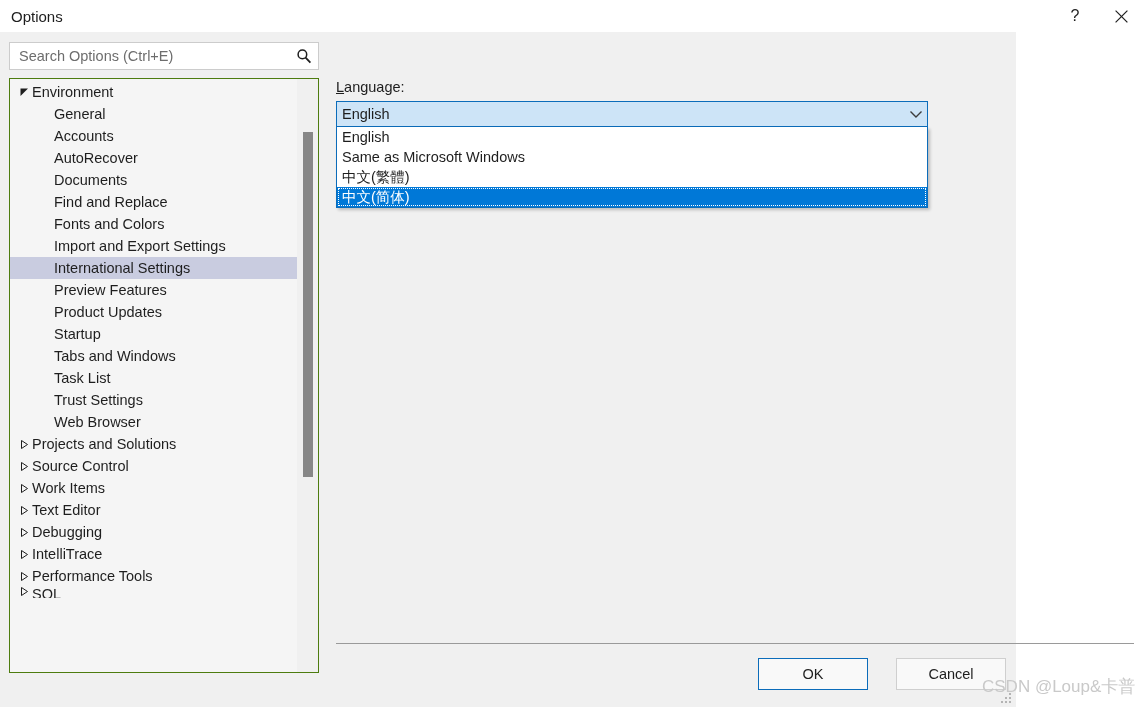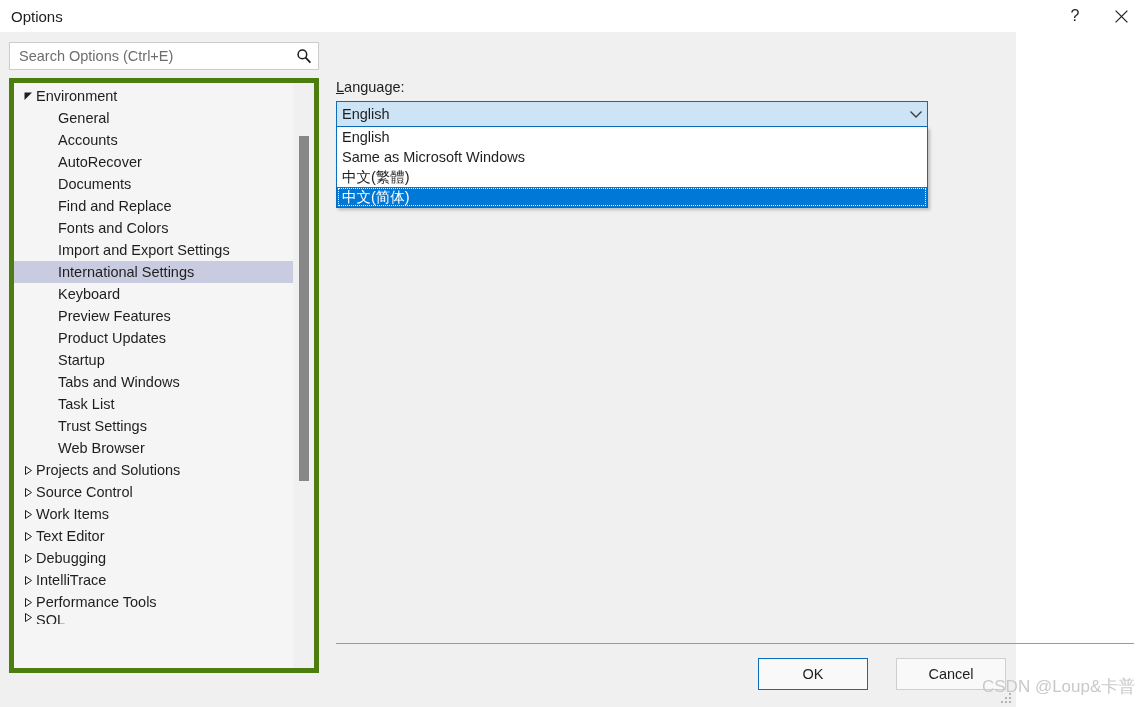--- a/index.html
+++ b/index.html
@@ -98,7 +98,7 @@
     width: 310px;
     height: 595px;
     background: #f5f5f5;
-    border: 5px solid #4d7c0f;
+    border: 1px solid #4d7c0f;
     overflow: hidden;
   }
   #tree-list {

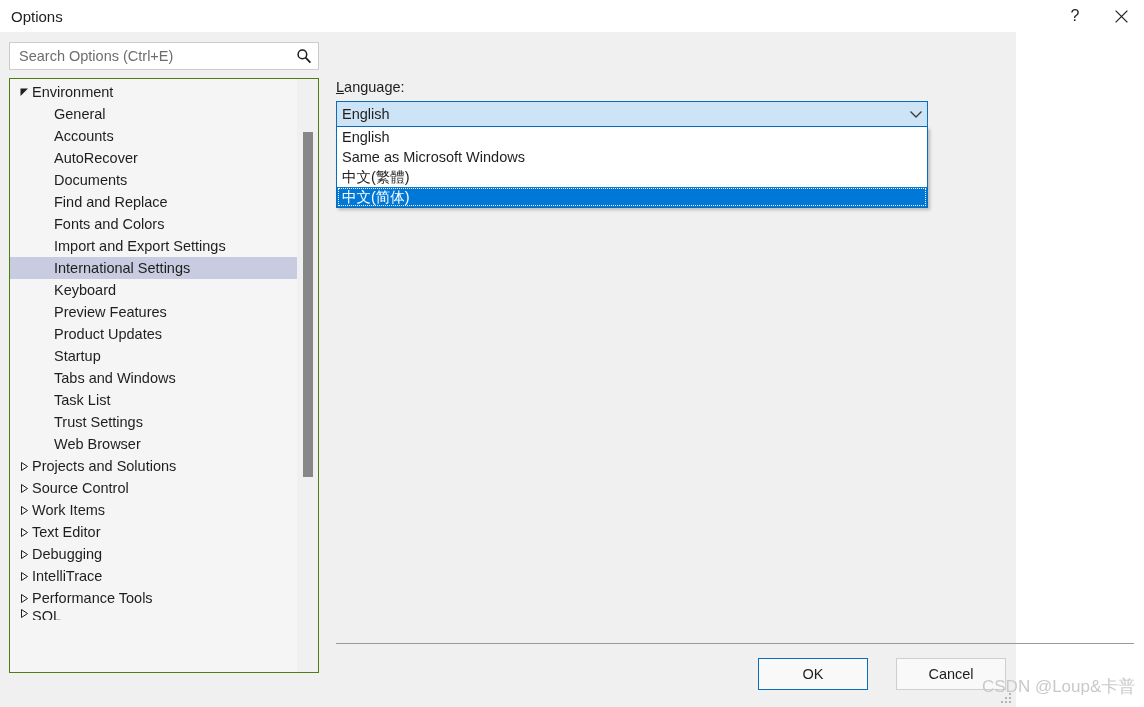--- a/index.html
+++ b/index.html
@@ -345,10 +345,6 @@
         <div class="tree-row child selected">
           <span class="expander"></span>
           <span class="label">International Settings</span>
-        </div>
-        <div class="tree-row child">
-          <span class="expander"></span>
-          <span class="label">Keyboard</span>
         </div>
         <div class="tree-row child">
           <span class="expander"></span>

